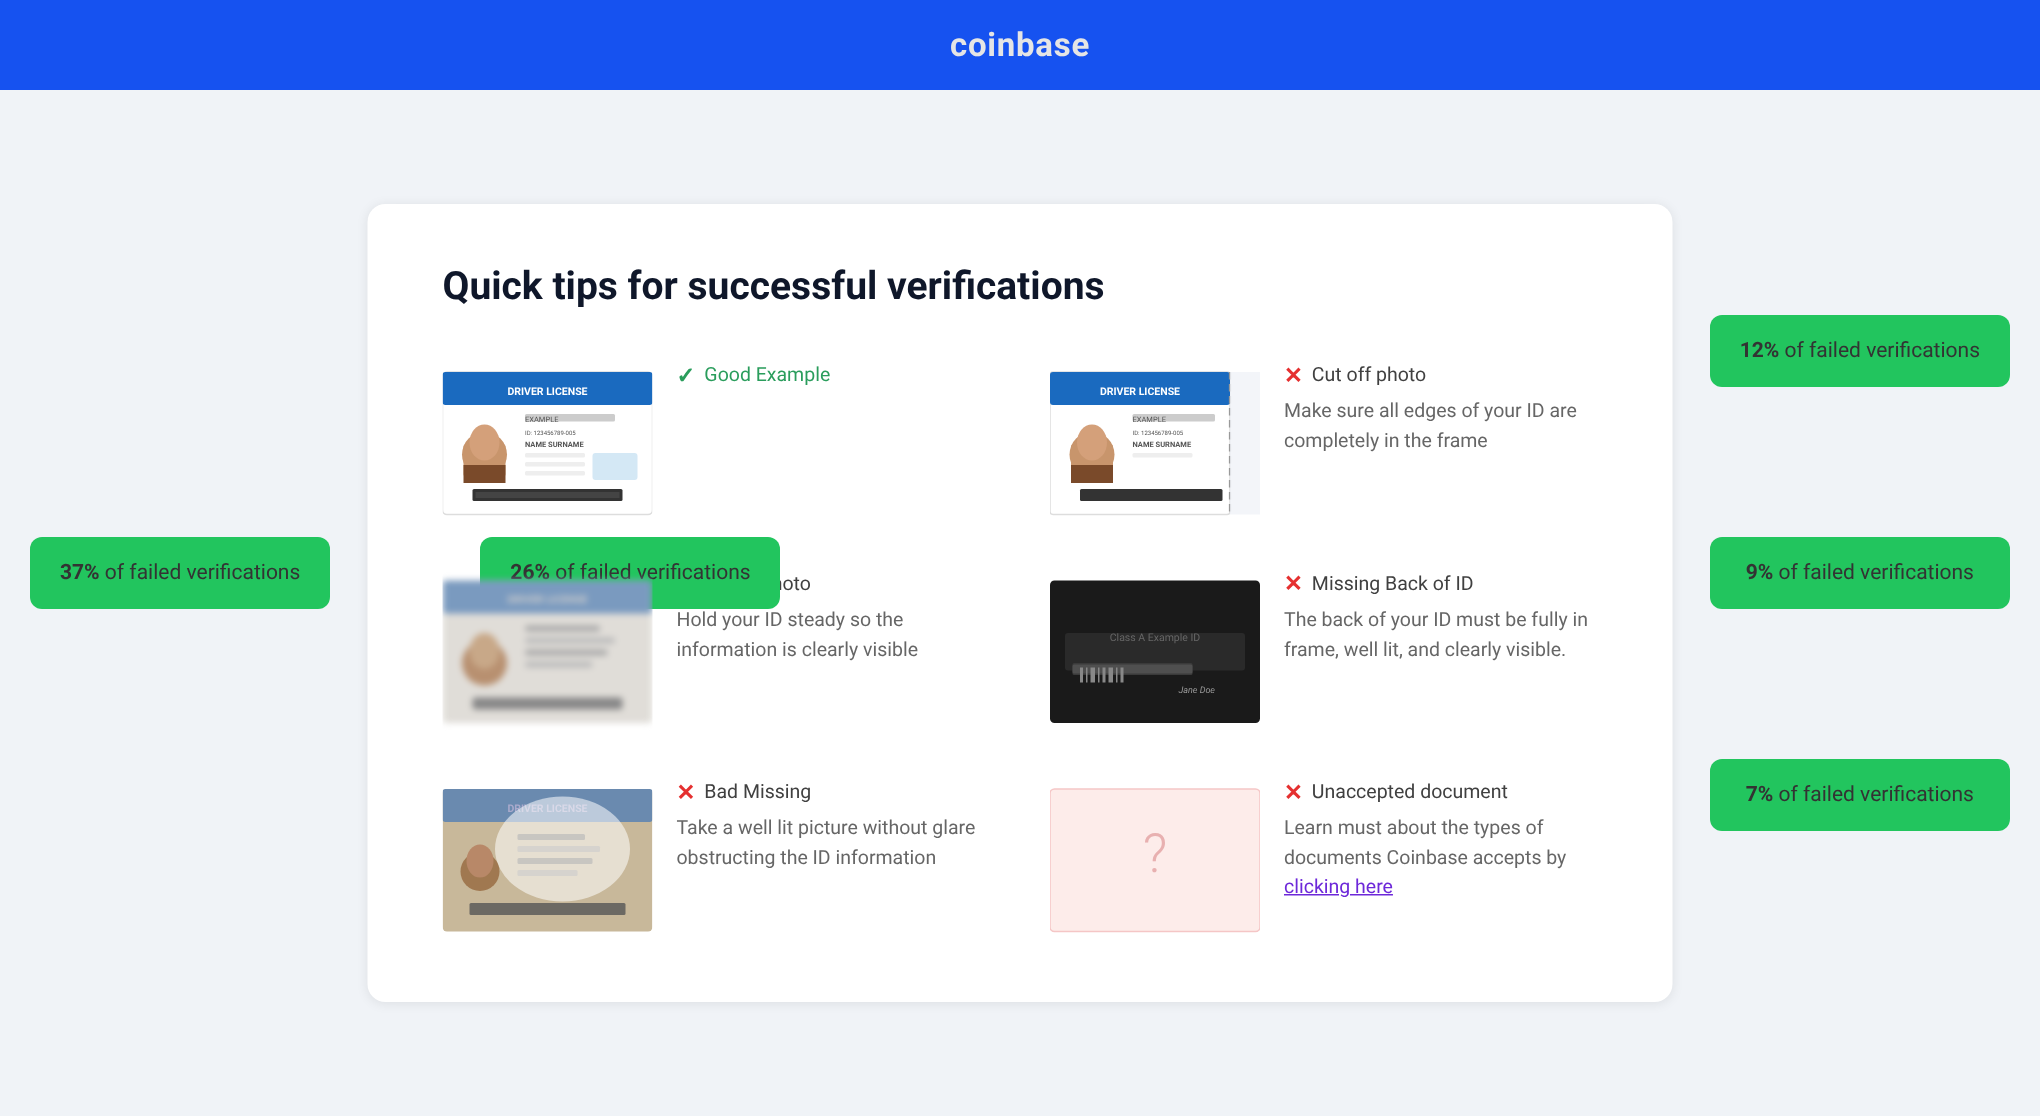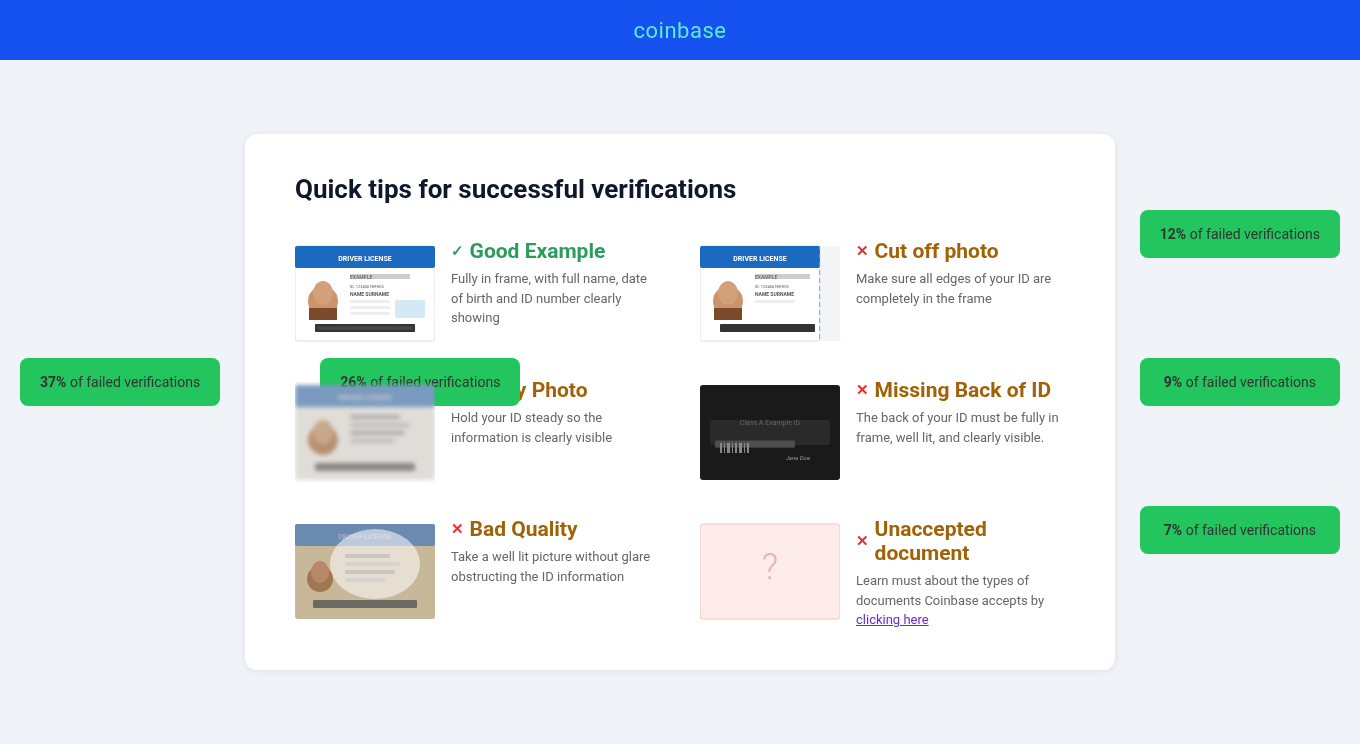--- a/index.html
+++ b/index.html
@@ -18,9 +18,9 @@
       justify-content: center;
     }
     .header-logo {
-      color: #5eead4;
+      color: #e5e5e5;
       font-size: 22px;
-      font-weight: 400;
+      font-weight: 700;
       letter-spacing: 0.5px;
     }
     .page-content {

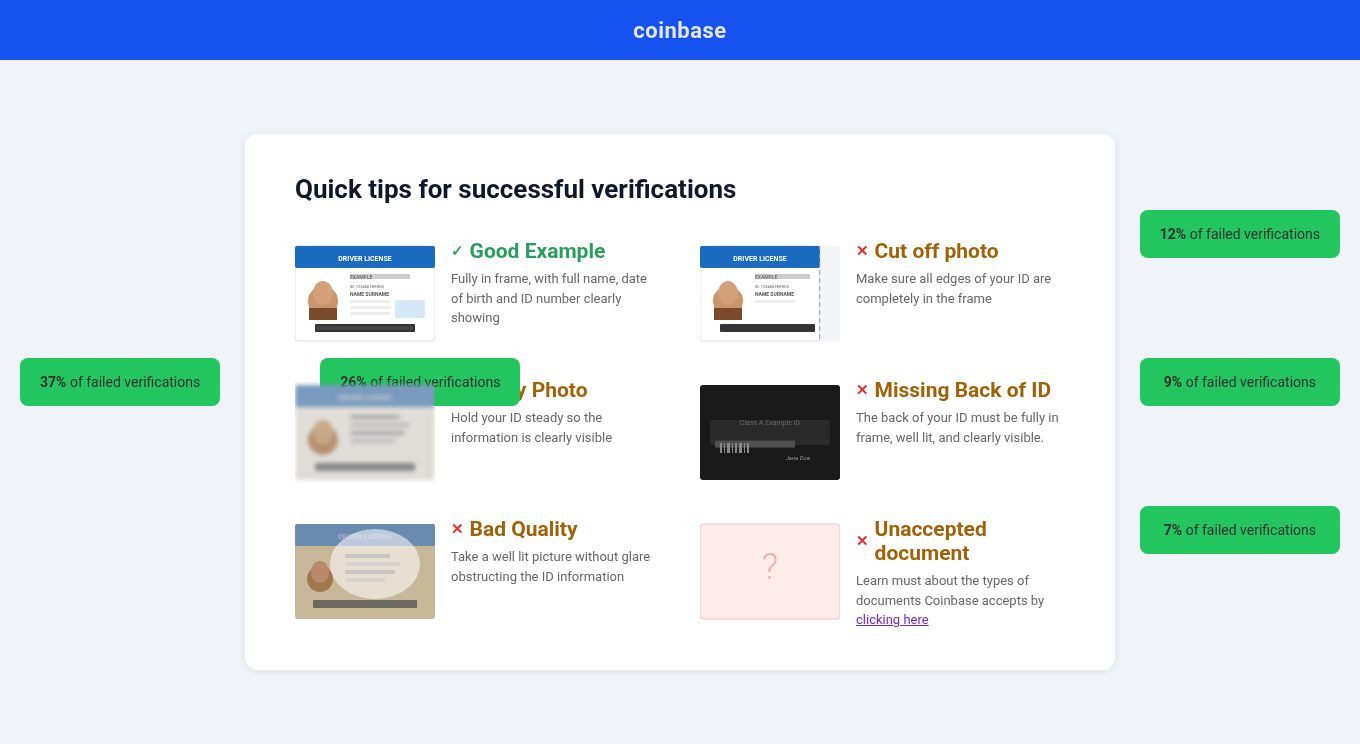--- a/index.html
+++ b/index.html
@@ -106,8 +106,8 @@
       margin-bottom: 6px;
     }
     .tip-label-text {
-      font-size: 21px;
-      font-weight: 700;
+      font-size: 13px;
+      font-weight: 400;
     }
     .tip-label-text.good {
       color: #2a9d5c;

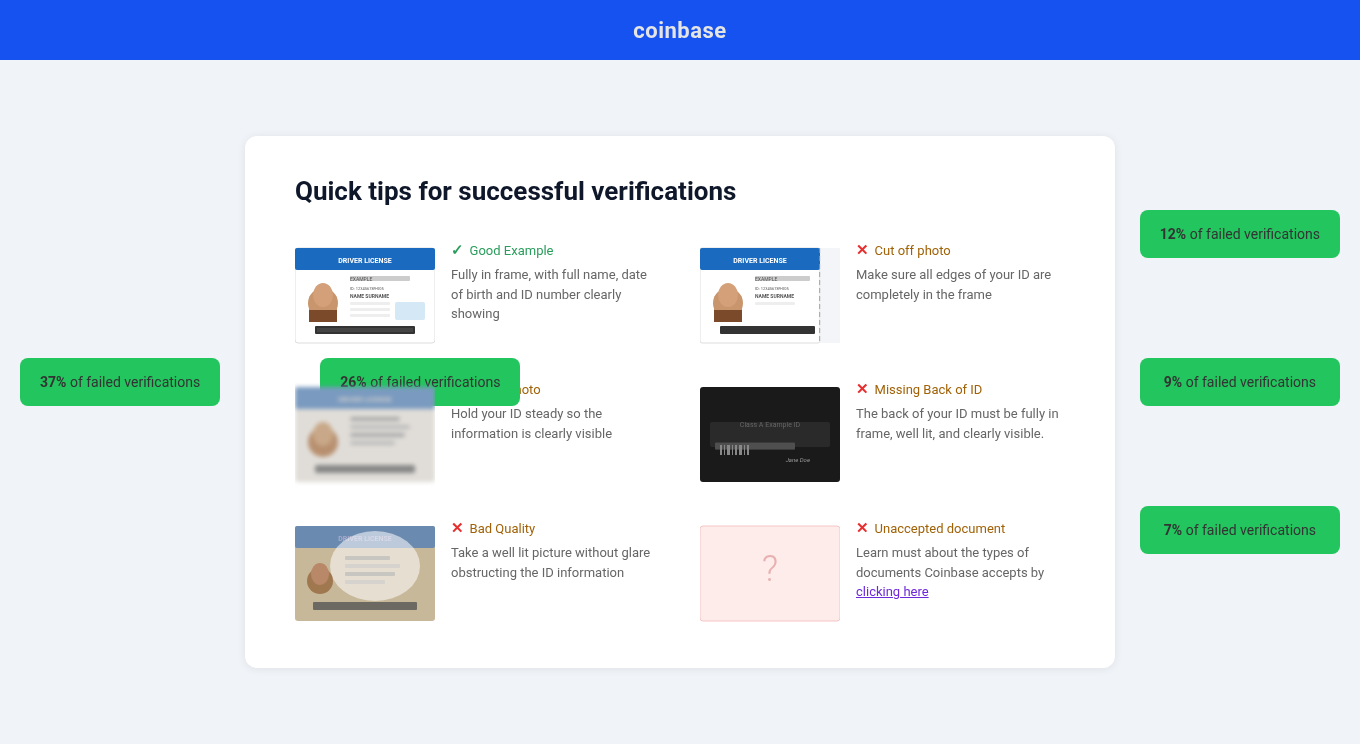--- a/index.html
+++ b/index.html
@@ -113,7 +113,7 @@
       color: #2a9d5c;
     }
     .tip-label-text.bad {
-      color: #a16207;
+      color: #404040;
     }
     .tip-description {
       font-size: 13px;

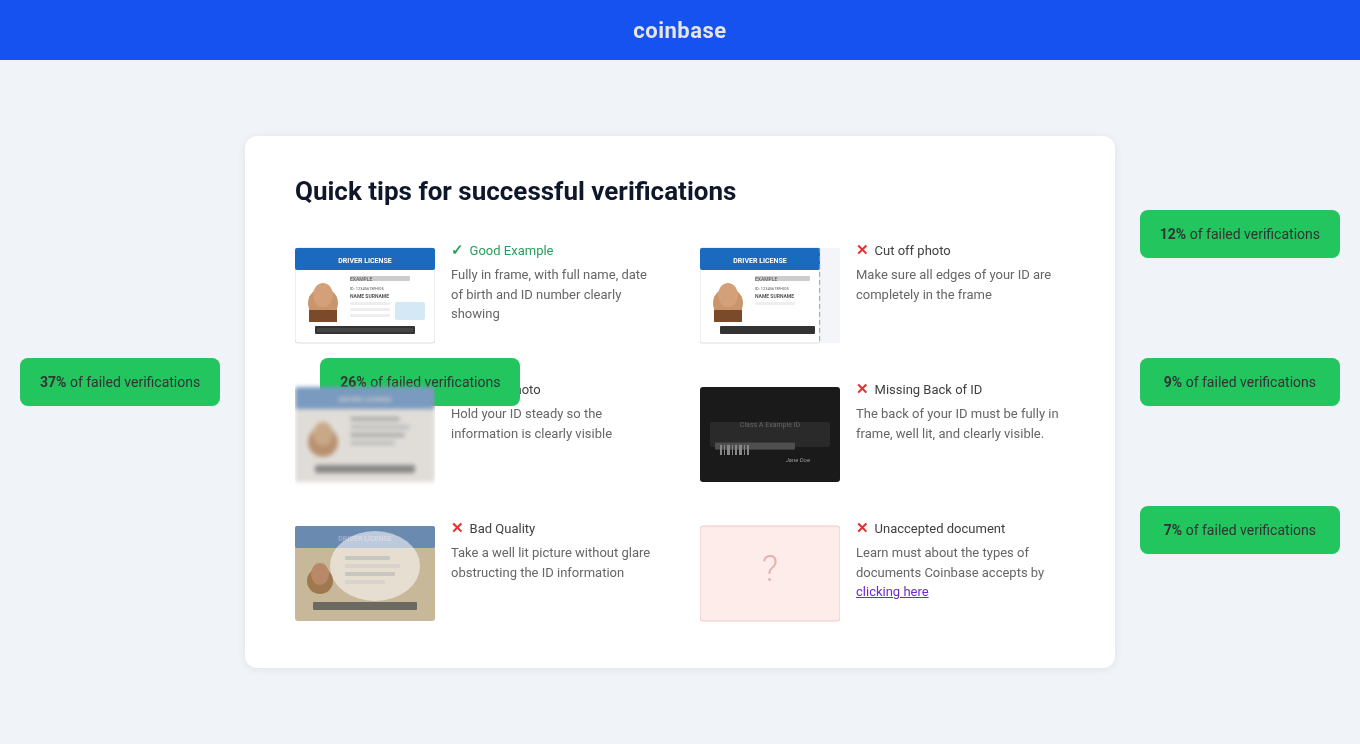--- a/index.html
+++ b/index.html
@@ -193,7 +193,6 @@
             <span class="check-icon">✓</span>
             <span class="tip-label-text good">Good Example</span>
           </div>
-          <p class="tip-description">Fully in frame, with full name, date of birth and ID number clearly showing</p>
         </div>
       </div>
 

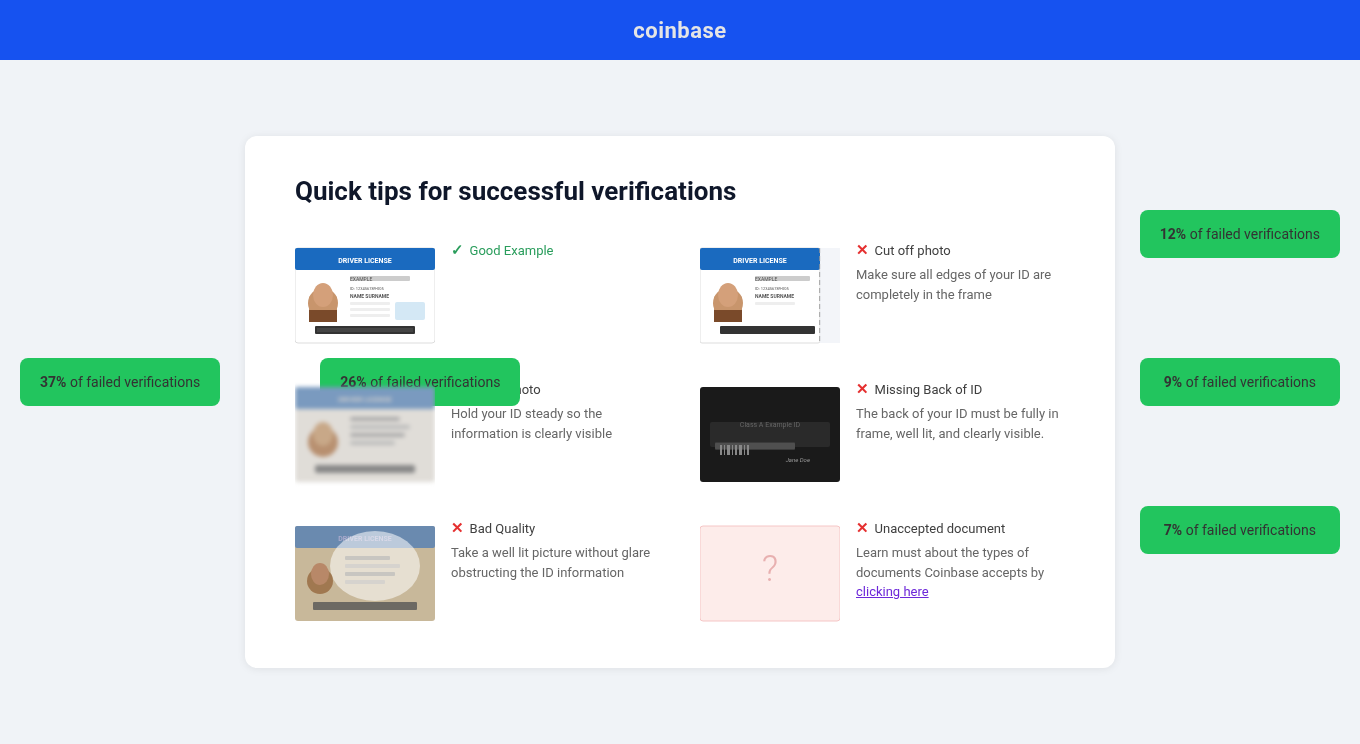--- a/index.html
+++ b/index.html
@@ -299,7 +299,7 @@
         <div class="tip-content">
           <div class="tip-label">
             <span class="x-icon">✕</span>
-            <span class="tip-label-text bad">Bad Quality</span>
+            <span class="tip-label-text bad">Bad Missing</span>
           </div>
           <p class="tip-description">Take a well lit picture without glare obstructing the ID information</p>
         </div>

